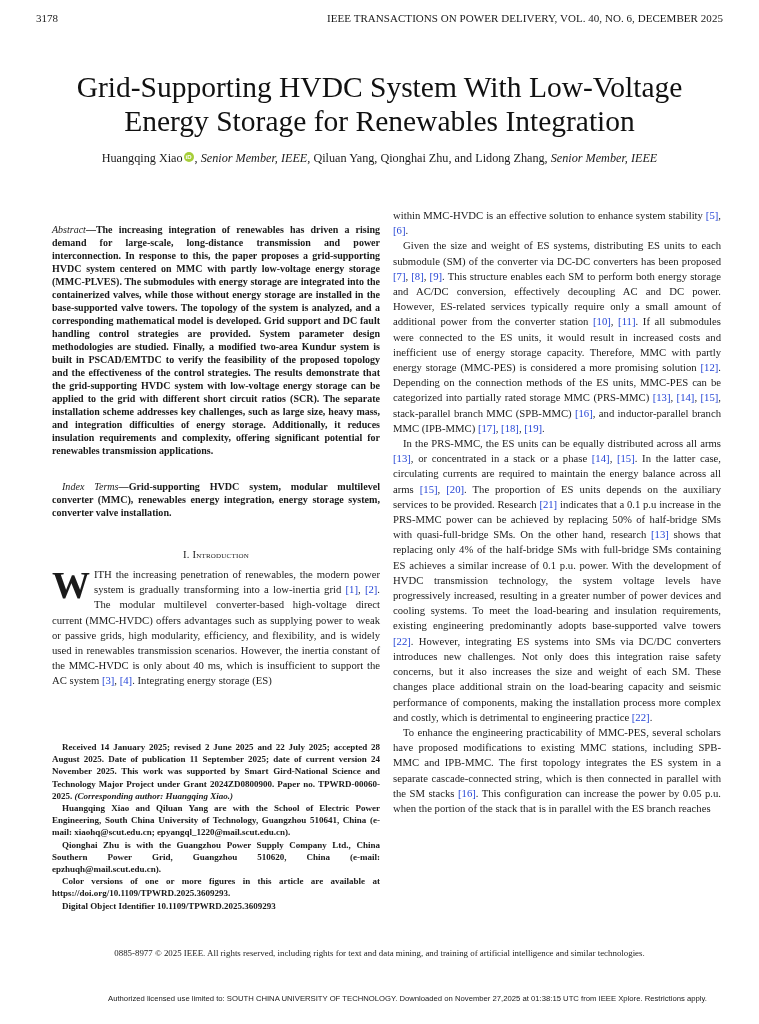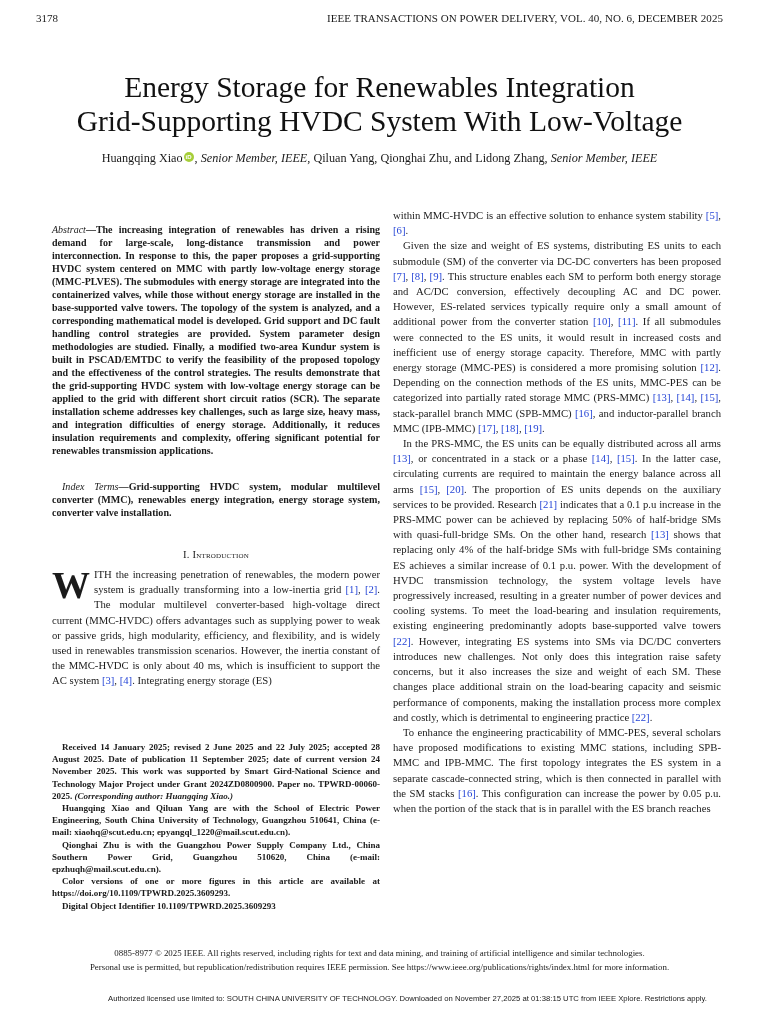--- a/index.html
+++ b/index.html
@@ -41,8 +41,8 @@
 </div>
 
 <div class="abs title">
+  <div>Grid-Supporting HVDC System With Low-Voltage</div>
   <div>Energy Storage for Renewables Integration</div>
-  <div>Grid-Supporting HVDC System With Low-Voltage</div>
 </div>
 
 <div class="abs authors">

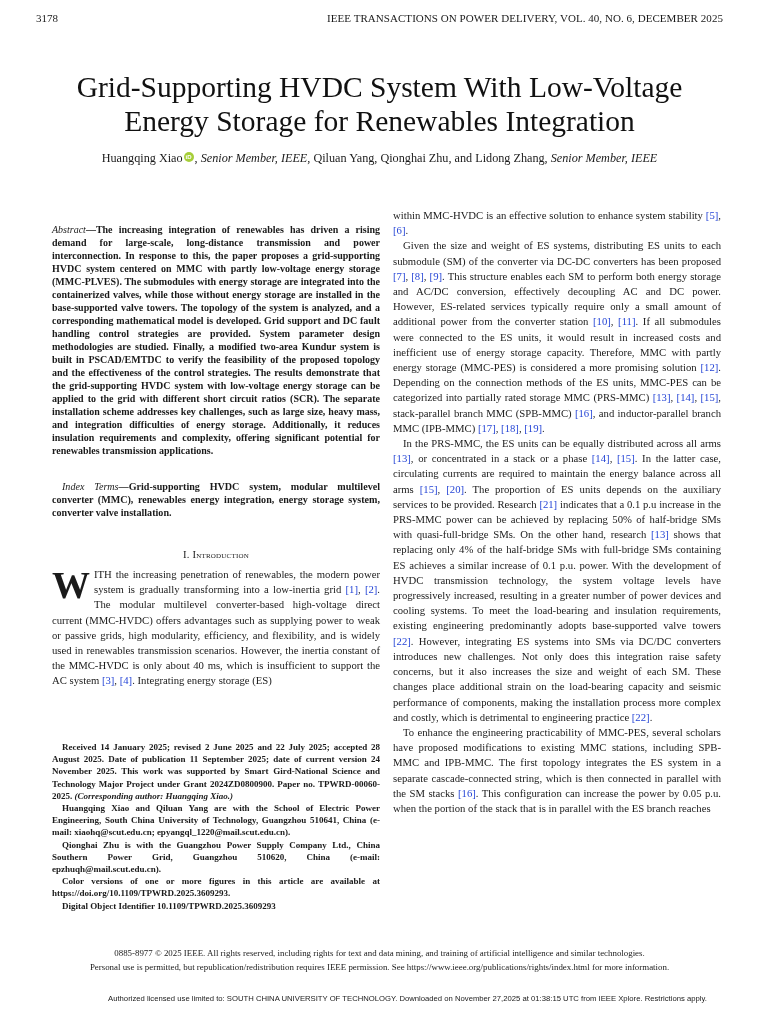--- a/index.html
+++ b/index.html
@@ -84,7 +84,6 @@
 
 <div class="abs copyright">
   <div>0885-8977 © 2025 IEEE. All rights reserved, including rights for text and data mining, and training of artificial intelligence and similar technologies.</div>
-  <div>Personal use is permitted, but republication/redistribution requires IEEE permission. See https://www.ieee.org/publications/rights/index.html for more information.</div>
 </div>
 
 <div class="abs license">Authorized licensed use limited to: SOUTH CHINA UNIVERSITY OF TECHNOLOGY. Downloaded on November 27,2025 at 01:38:15 UTC from IEEE Xplore.  Restrictions apply.</div>

